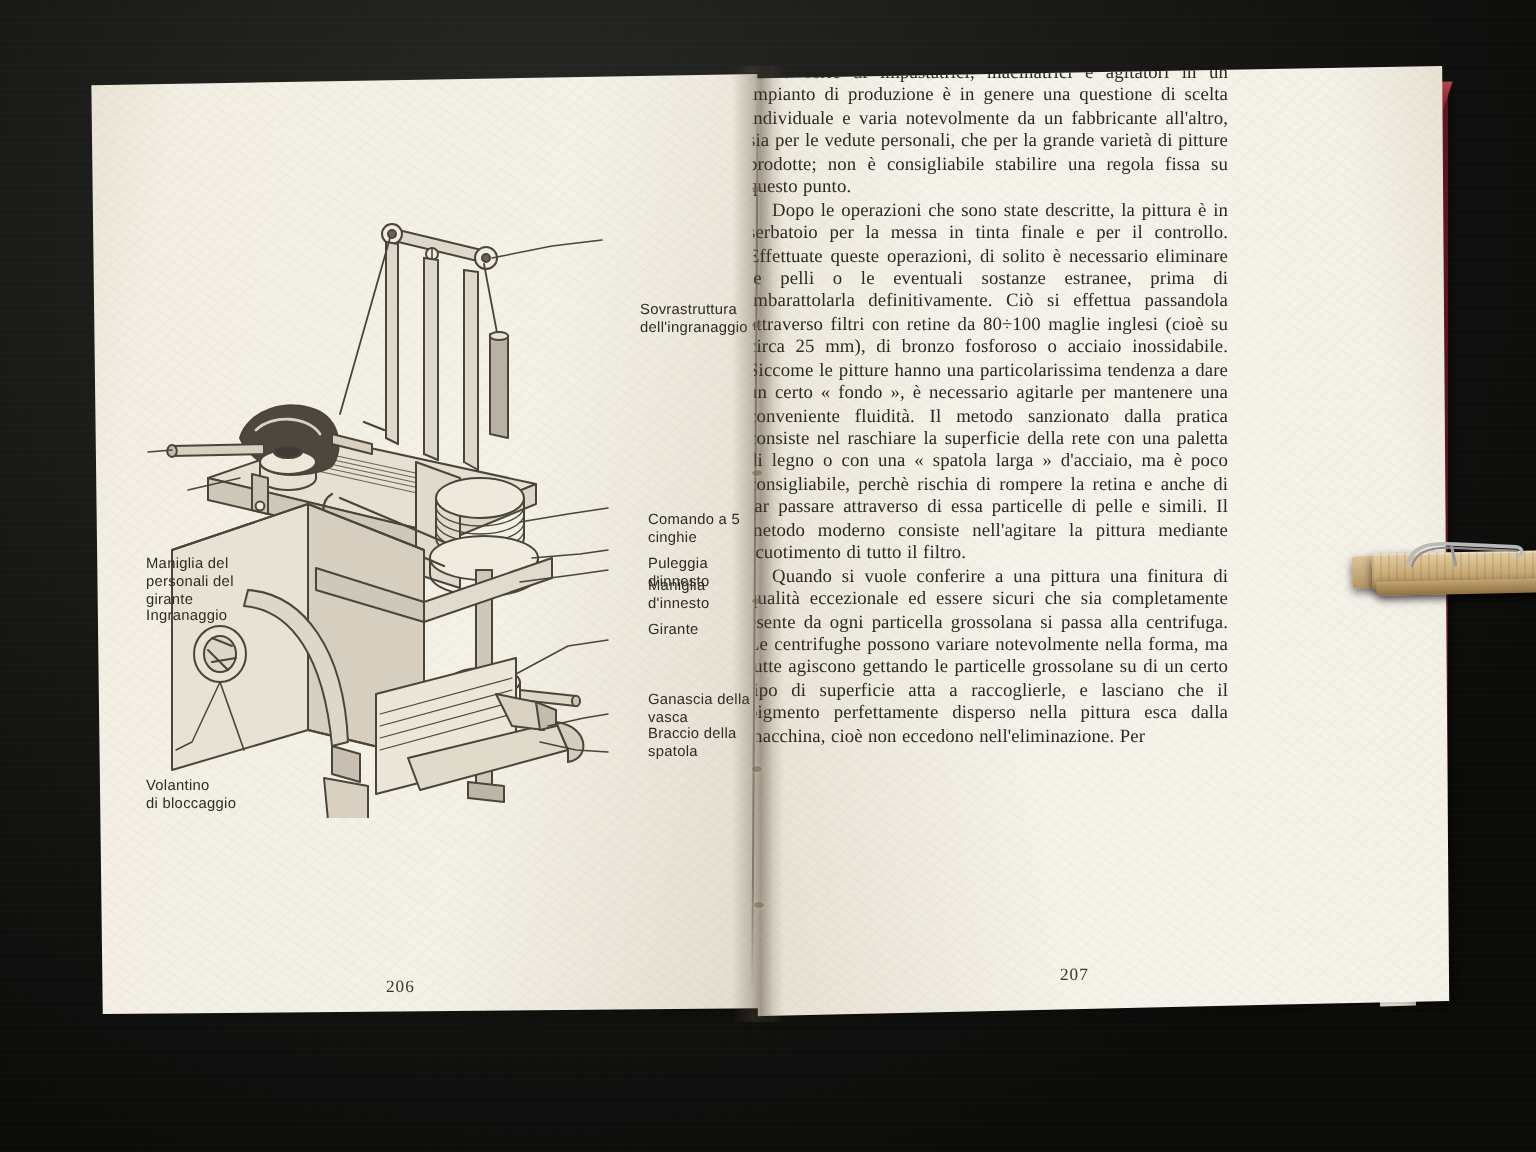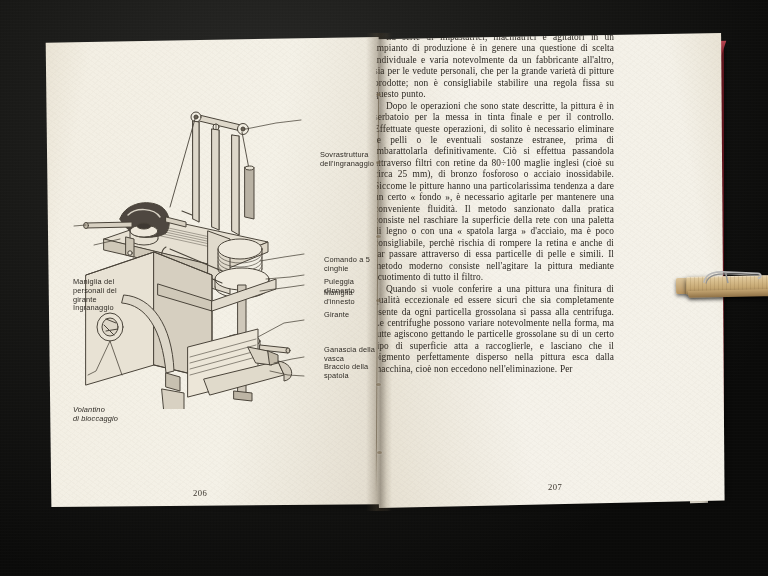--- a/index.html
+++ b/index.html
@@ -316,7 +316,7 @@
         <div>Ingranaggio</div>
       </div>
 
-      <div class="lbl r" style="left:29px;top:369px;width:104px;font-style:italic;">
+      <div class="lbl r" style="left:29px;top:352px;width:104px;">
         <div>Volantino</div>
         <div>di  bloccaggio</div>
       </div>

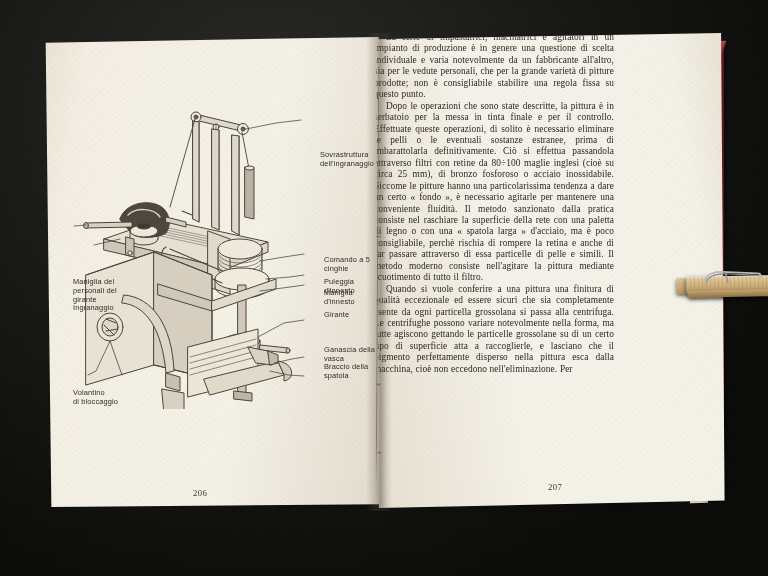--- a/index.html
+++ b/index.html
@@ -334,7 +334,7 @@
         <p>Quando si vuole conferire a una pittura una finitura di qualità eccezionale ed essere sicuri che sia completamente esente da ogni particella grossolana si passa alla centrifuga. Le centrifughe possono variare notevolmente nella forma, ma tutte agiscono gettando le particelle grossolane su di un certo tipo di superficie atta a raccoglierle, e lasciano che il pigmento perfettamente disperso nella pittura esca dalla macchina, cioè non eccedono nell'eliminazione. Per</p>
       </div>
 
-      <div class="folio folio-right" style="left:174px;top:450px;">207</div>
+      <div class="folio folio-right" style="left:156px;top:450px;">207</div>
     </div>
 
     <div class="gutter"></div>

